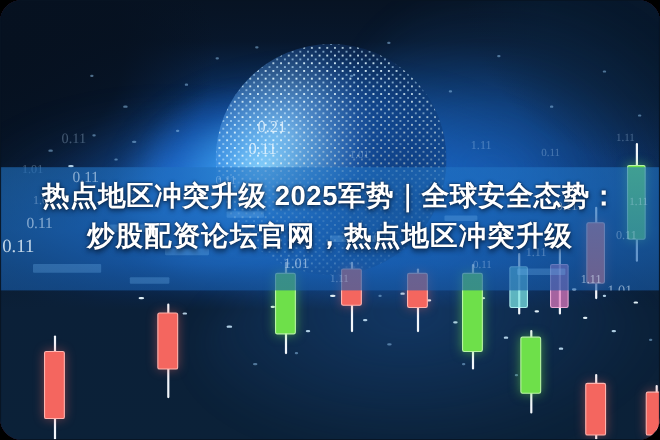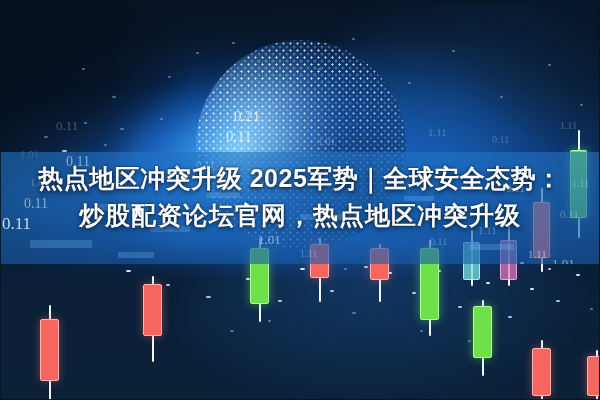--- a/index.html
+++ b/index.html
@@ -9,6 +9,7 @@
     overflow:hidden;
     background:#be185d;
     font-family:"Liberation Sans","DejaVu Sans",sans-serif;
+    border-radius:20px;
   }
 
   

